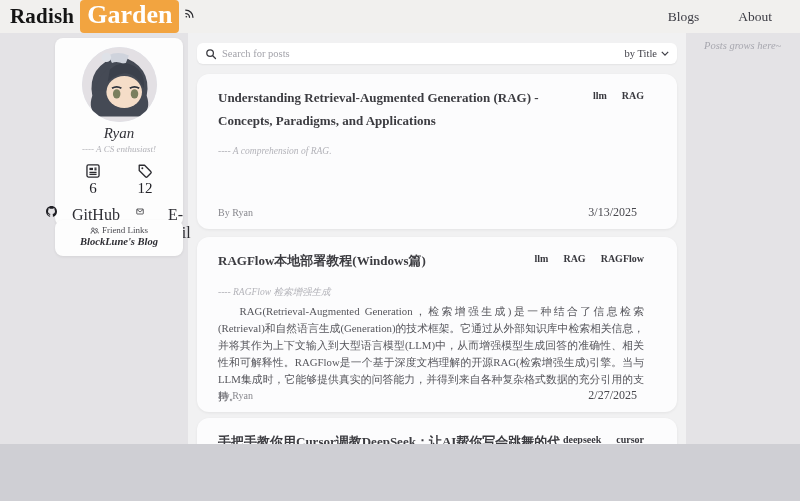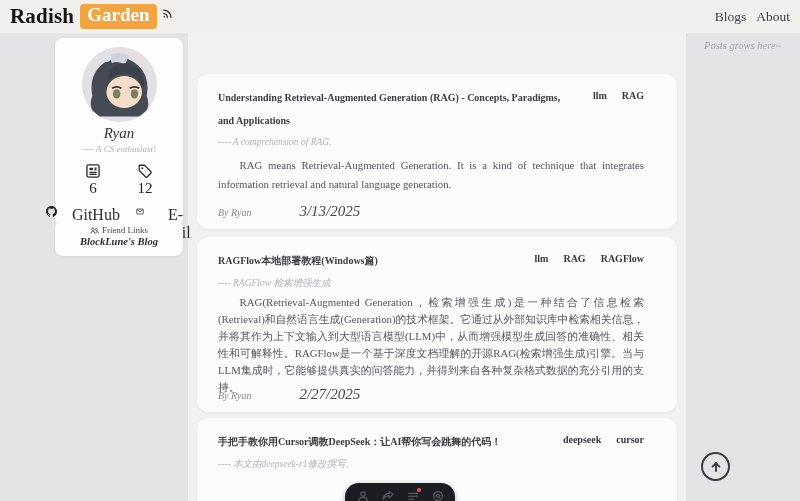--- a/index.html
+++ b/index.html
@@ -6,7 +6,7 @@
   html,body { background:#cfcfd4; }
   body { font-family:"Liberation Serif","DejaVu Serif",serif; }
   #page {
-    position:relative; width:800px; height:501px; overflow:hidden;
+    position:relative; width:800px; height:444px; overflow:hidden;
     background:#e4e3e6; margin:0 auto;
   }
   

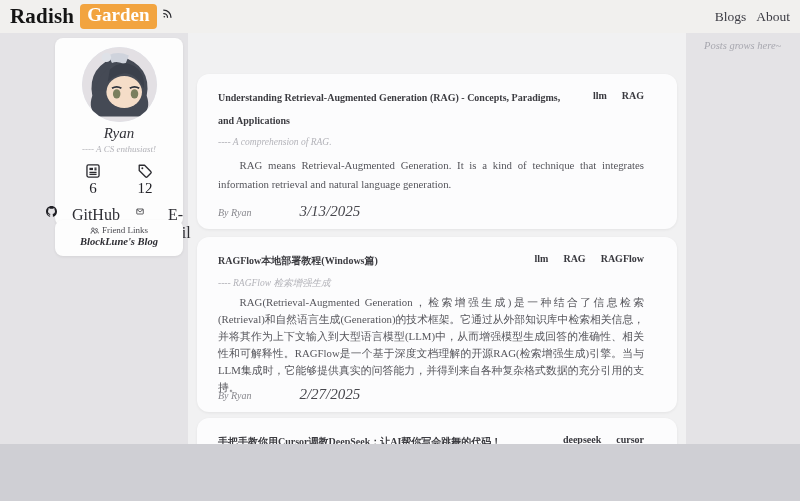--- a/index.html
+++ b/index.html
@@ -17,7 +17,7 @@
   .logo { display:flex; align-items:center; cursor:pointer; }
   .logo-radish { font-size:21px; font-weight:bold; color:#141414; letter-spacing:.2px; }
   .logo-garden {
-    margin-left:6px; background:#f2a440; color:#ffffff; font-size:19px; font-weight:bold;
+    margin-left:6px; background:#f2a440; color:#ffffff; font-size:26px; font-weight:bold;
     padding:1px 7px 3px 7px; border-radius:4px; line-height:1.1;
   }
   .rss { margin-left:5px; margin-top:-9px; }

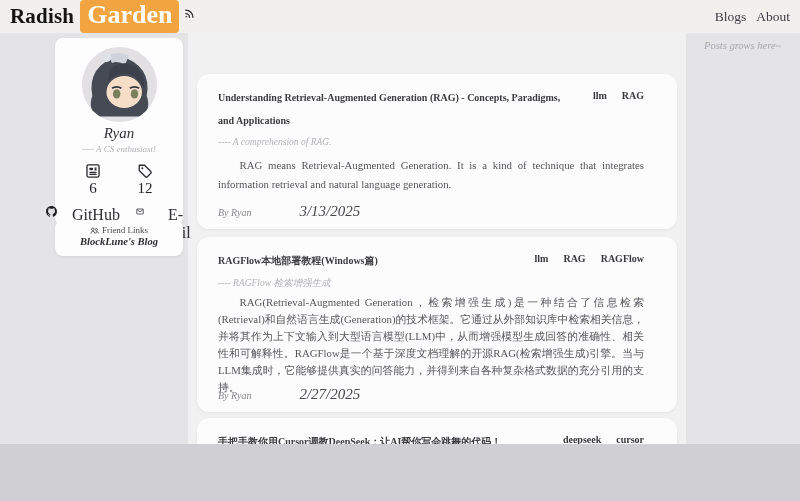--- a/index.html
+++ b/index.html
@@ -22,7 +22,7 @@
   }
   .rss { margin-left:5px; margin-top:-9px; }
   .spacer { flex:1; }
-  .nav { display:flex; gap:10px; }
+  .nav { display:flex; gap:39px; margin-right:18px; }
   .nav a { font-size:13.5px; color:#3c3c44; text-decoration:none; cursor:pointer; }
   
   #main-col-bg { position:absolute; left:188px; top:33px; width:498px; height:468px; background:#f1f1f2; }

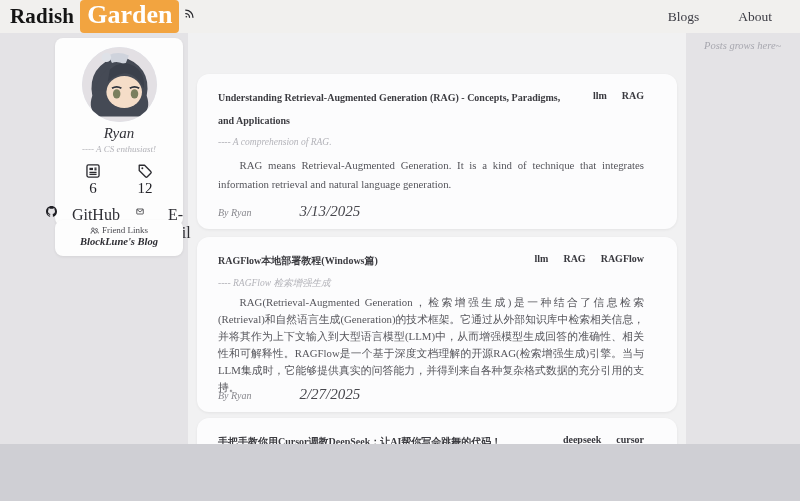--- a/index.html
+++ b/index.html
@@ -203,6 +203,21 @@
     <div class="friend-link">BlockLune's Blog</div>
   </div>
 
+  <div id="search-bar">
+    <span>
+      <svg width="12" height="12" viewBox="0 0 16 16" fill="none" stroke="#3a3a40" stroke-width="1.7" stroke-linecap="round">
+        <circle cx="6.8" cy="6.8" r="4.4"></circle>
+        <line x1="10.3" y1="10.3" x2="14" y2="14"></line>
+      </svg>
+    </span>
+    <input id="search-input" placeholder="Search for posts" style="">
+    <span class="sort">
+      <span>by Title</span>
+      <svg width="8" height="5" viewBox="0 0 10 6" fill="none" stroke="#3e3e46" stroke-width="1.5">
+        <polyline points="1,1 5,5 9,1"></polyline>
+      </svg>
+    </span>
+  </div>
 
   <div class="post-card" id="post-0">
     <div class="post-title">Understanding Retrieval-Augmented Generation (RAG) - Concepts, Paradigms, and Applications</div>

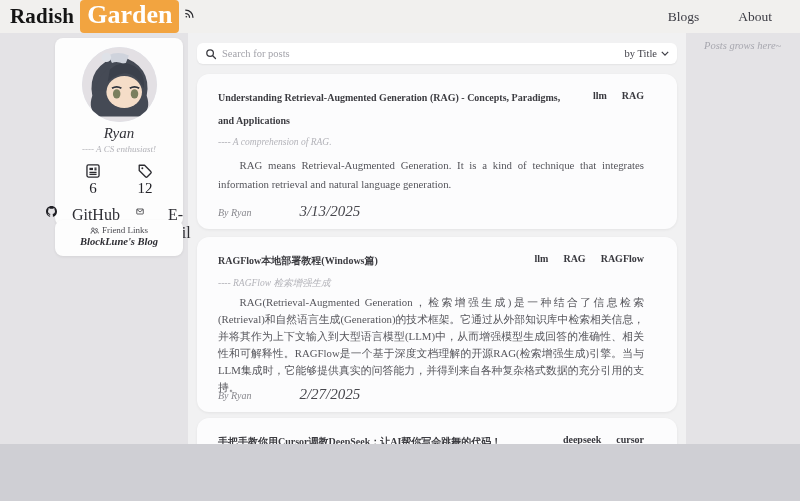--- a/index.html
+++ b/index.html
@@ -68,7 +68,7 @@
   #post-1 { top:237px; height:175px; }
   #post-2 { top:418px; height:160px; }
   .post-title {
-    font-size:10px; font-weight:bold; color:#3c3c41; line-height:23px; max-width:350px;
+    font-size:13px; font-weight:bold; color:#3c3c41; line-height:23px; max-width:350px;
   }
   .tags { position:absolute; top:16px; right:33px; display:flex; gap:15px; }
   .tag { font-size:10px; font-weight:bold; color:#38383e; cursor:pointer; white-space:nowrap; }

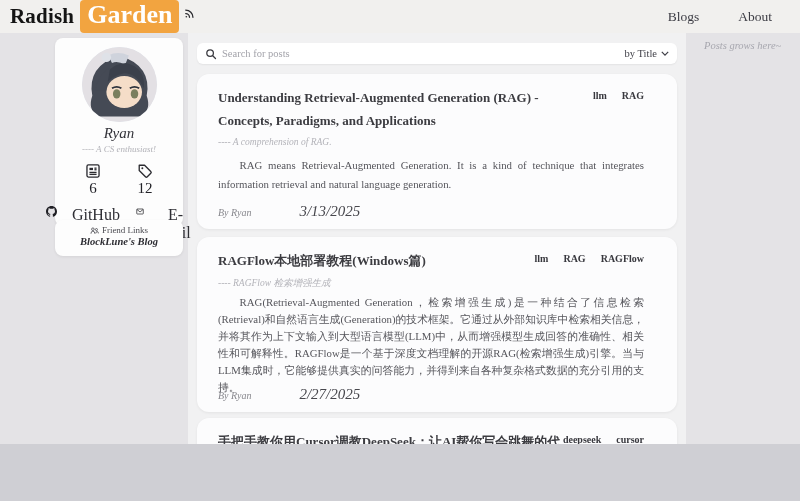--- a/index.html
+++ b/index.html
@@ -72,7 +72,7 @@
   }
   .tags { position:absolute; top:16px; right:33px; display:flex; gap:15px; }
   .tag { font-size:10px; font-weight:bold; color:#38383e; cursor:pointer; white-space:nowrap; }
-  .post-subtitle { font-style:italic; font-size:9.5px; color:#b3b3b9; margin-top:5px; }
+  .post-subtitle { font-style:italic; font-size:9.5px; color:#b3b3b9; margin-top:14px; }
   .post-excerpt {
     font-size:10.8px; color:#55555b; margin-top:9px; text-indent:2em;
     text-align:justify; line-height:19px;

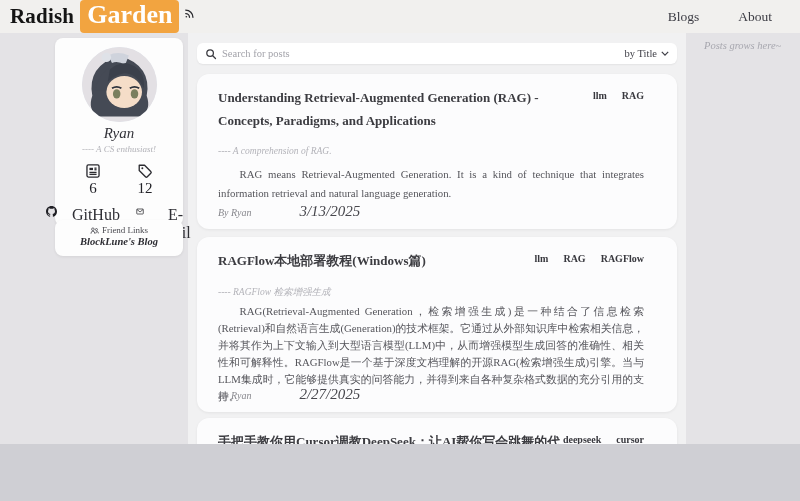--- a/index.html
+++ b/index.html
@@ -226,7 +226,6 @@
       <span class="tag">RAG</span>
     </div>
     <div class="post-subtitle">---- A comprehension of RAG.</div>
-    <div class="post-excerpt">RAG means Retrieval-Augmented Generation. It is a kind of technique that integrates information retrieval and natural language generation.</div>
     <div class="post-footer">
       <span class="post-author">By Ryan</span>
       <span class="post-date">3/13/2025</span>

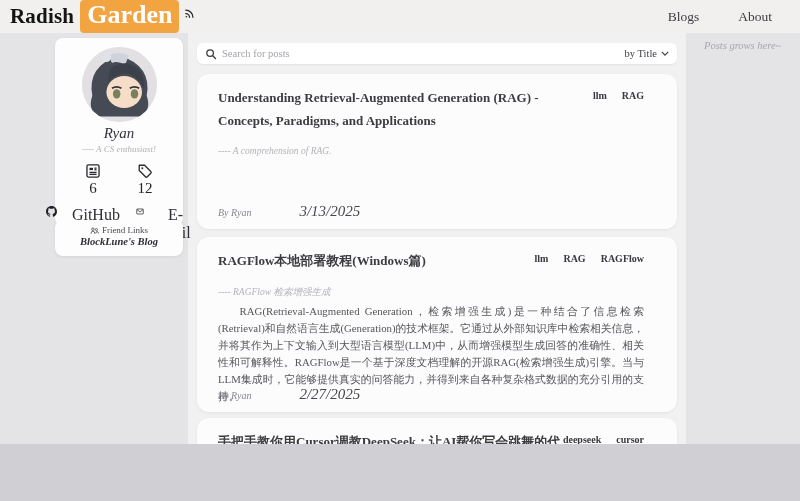--- a/index.html
+++ b/index.html
@@ -79,8 +79,8 @@
   }
   #post-1 .post-excerpt { line-height:17px; margin-top:4px; }
   .post-footer {
-    position:absolute; left:21px; right:33px; bottom:9px;
-    display:flex; align-items:baseline;font-style:italic;
+    position:absolute; left:21px; right:40px; bottom:9px;
+    display:flex; justify-content:space-between; align-items:baseline;
   }
   .post-author { font-size:10px; color:#87878d; }
   .post-date { font-size:15px; color:#47474d;margin-left:48px; }

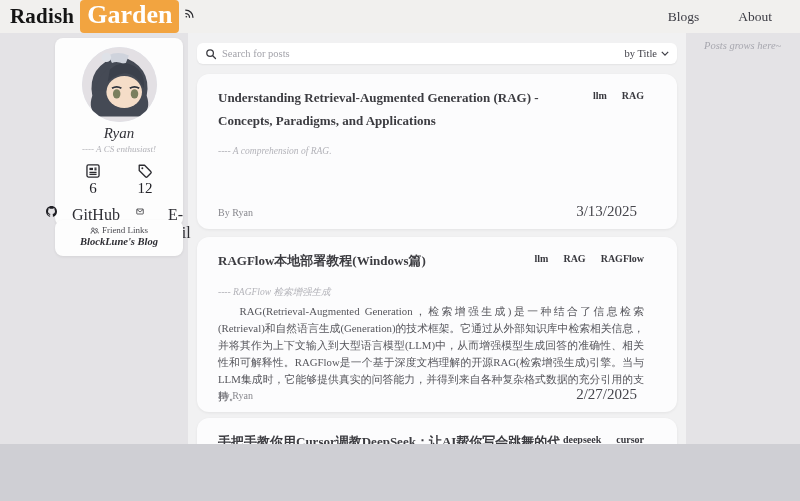--- a/index.html
+++ b/index.html
@@ -83,7 +83,7 @@
     display:flex; justify-content:space-between; align-items:baseline;
   }
   .post-author { font-size:10px; color:#87878d; }
-  .post-date { font-size:15px; color:#47474d;margin-left:48px; }
+  .post-date { font-size:12px; color:#47474d;margin-left:48px; }
   
   #aside-note {
     position:absolute; left:704px; top:40px; font-style:italic;

